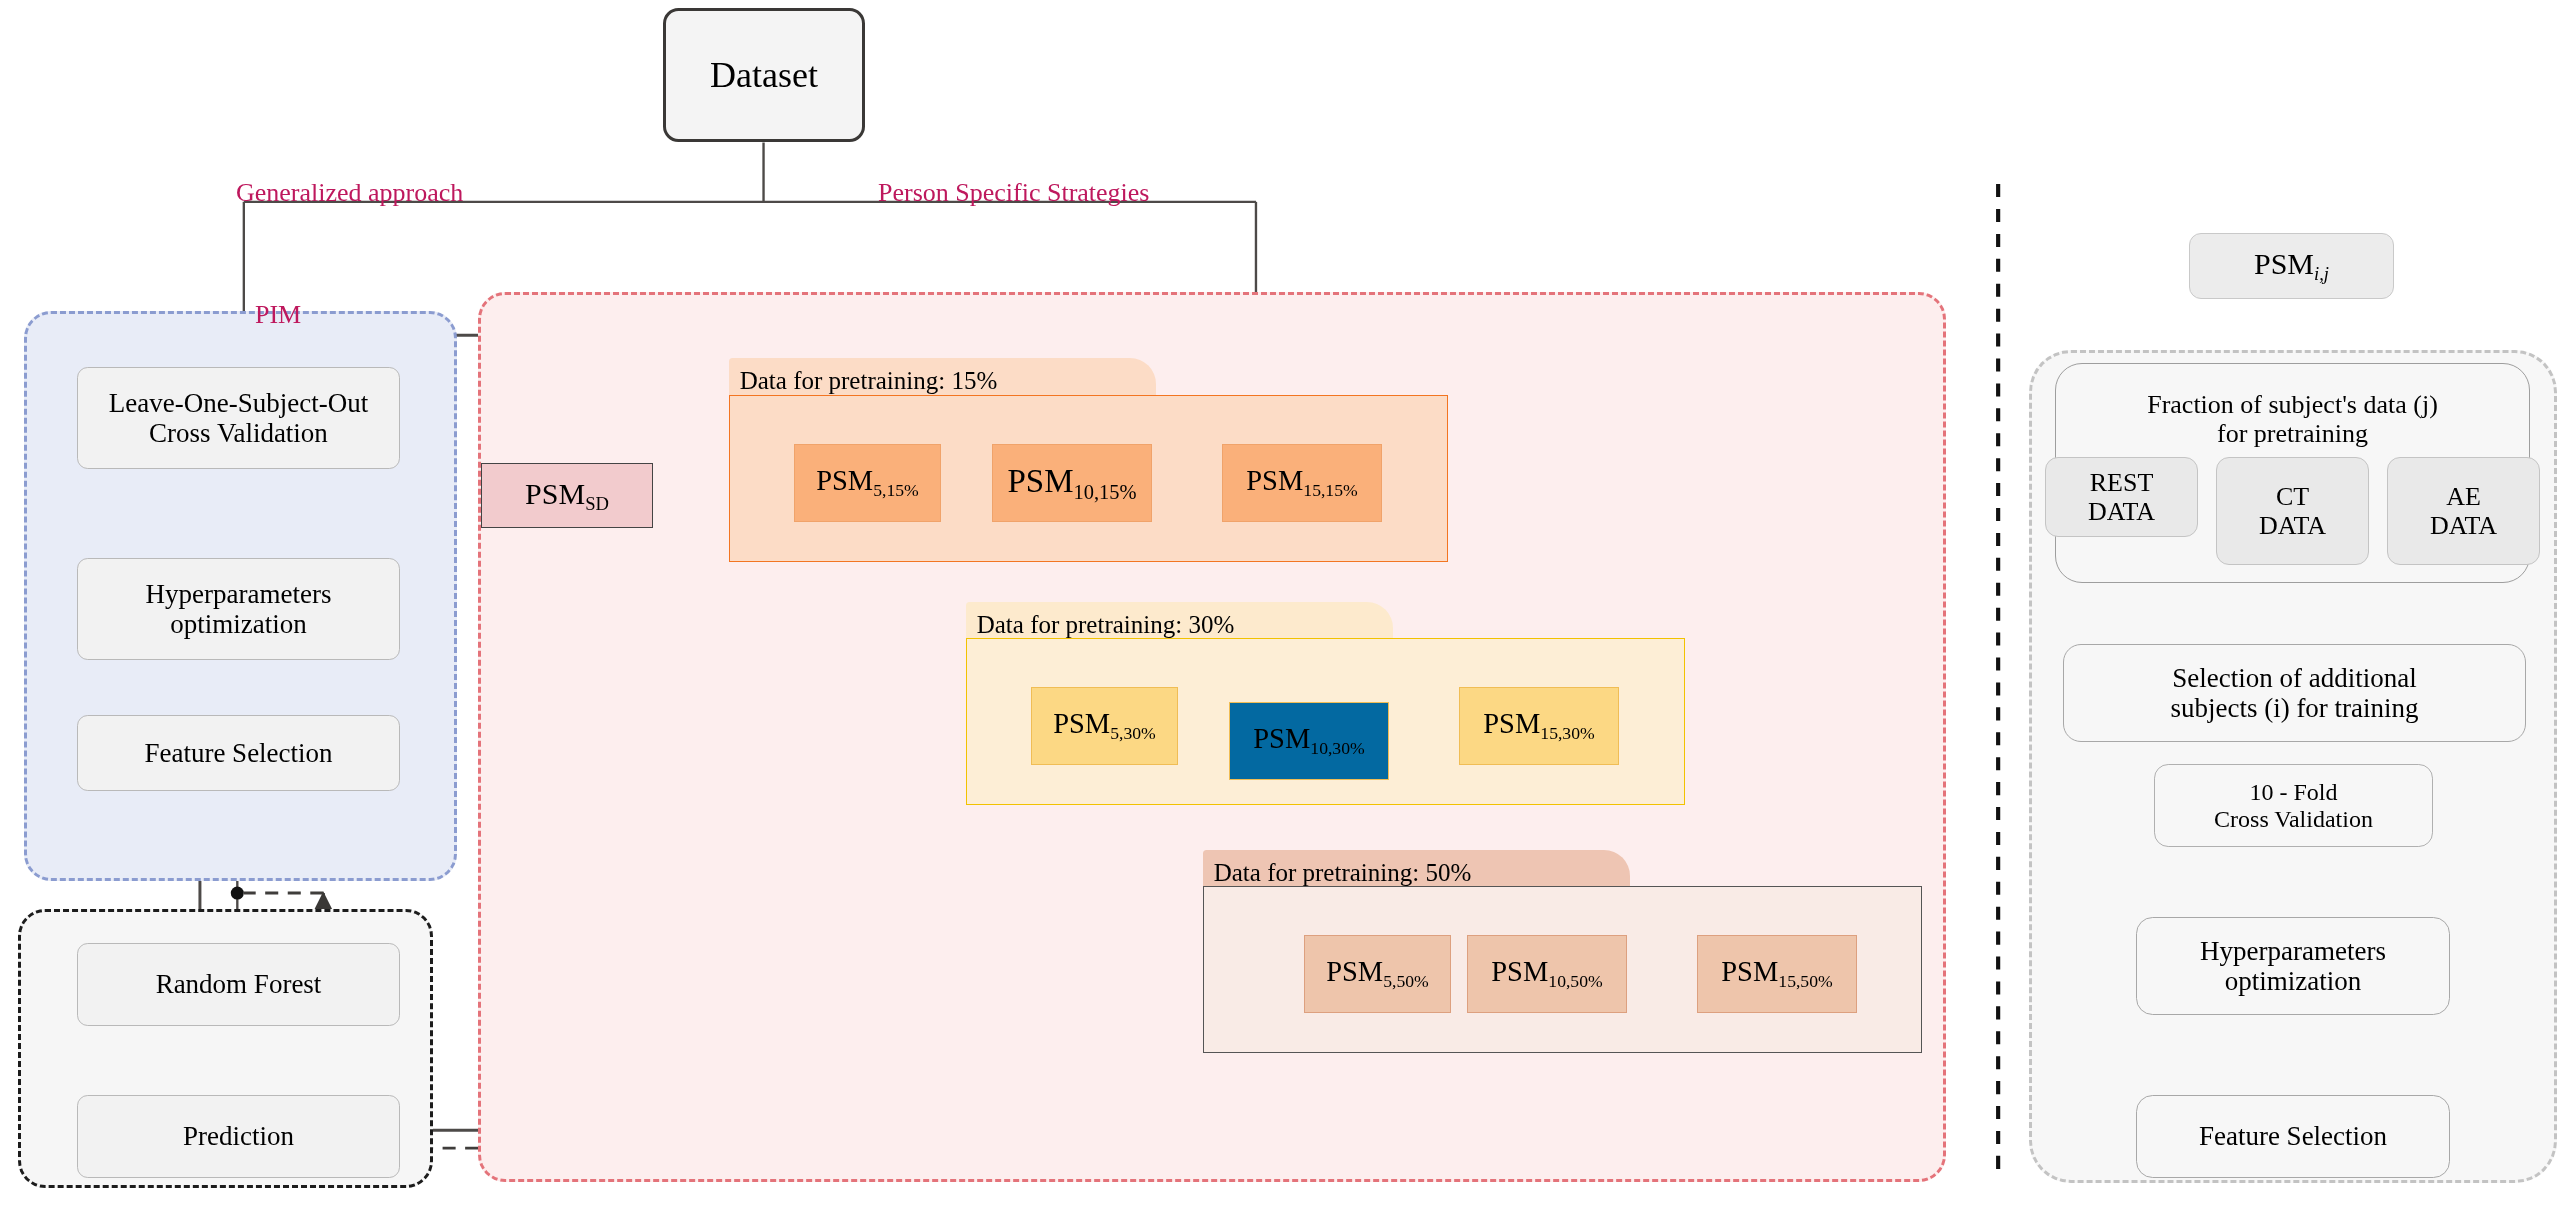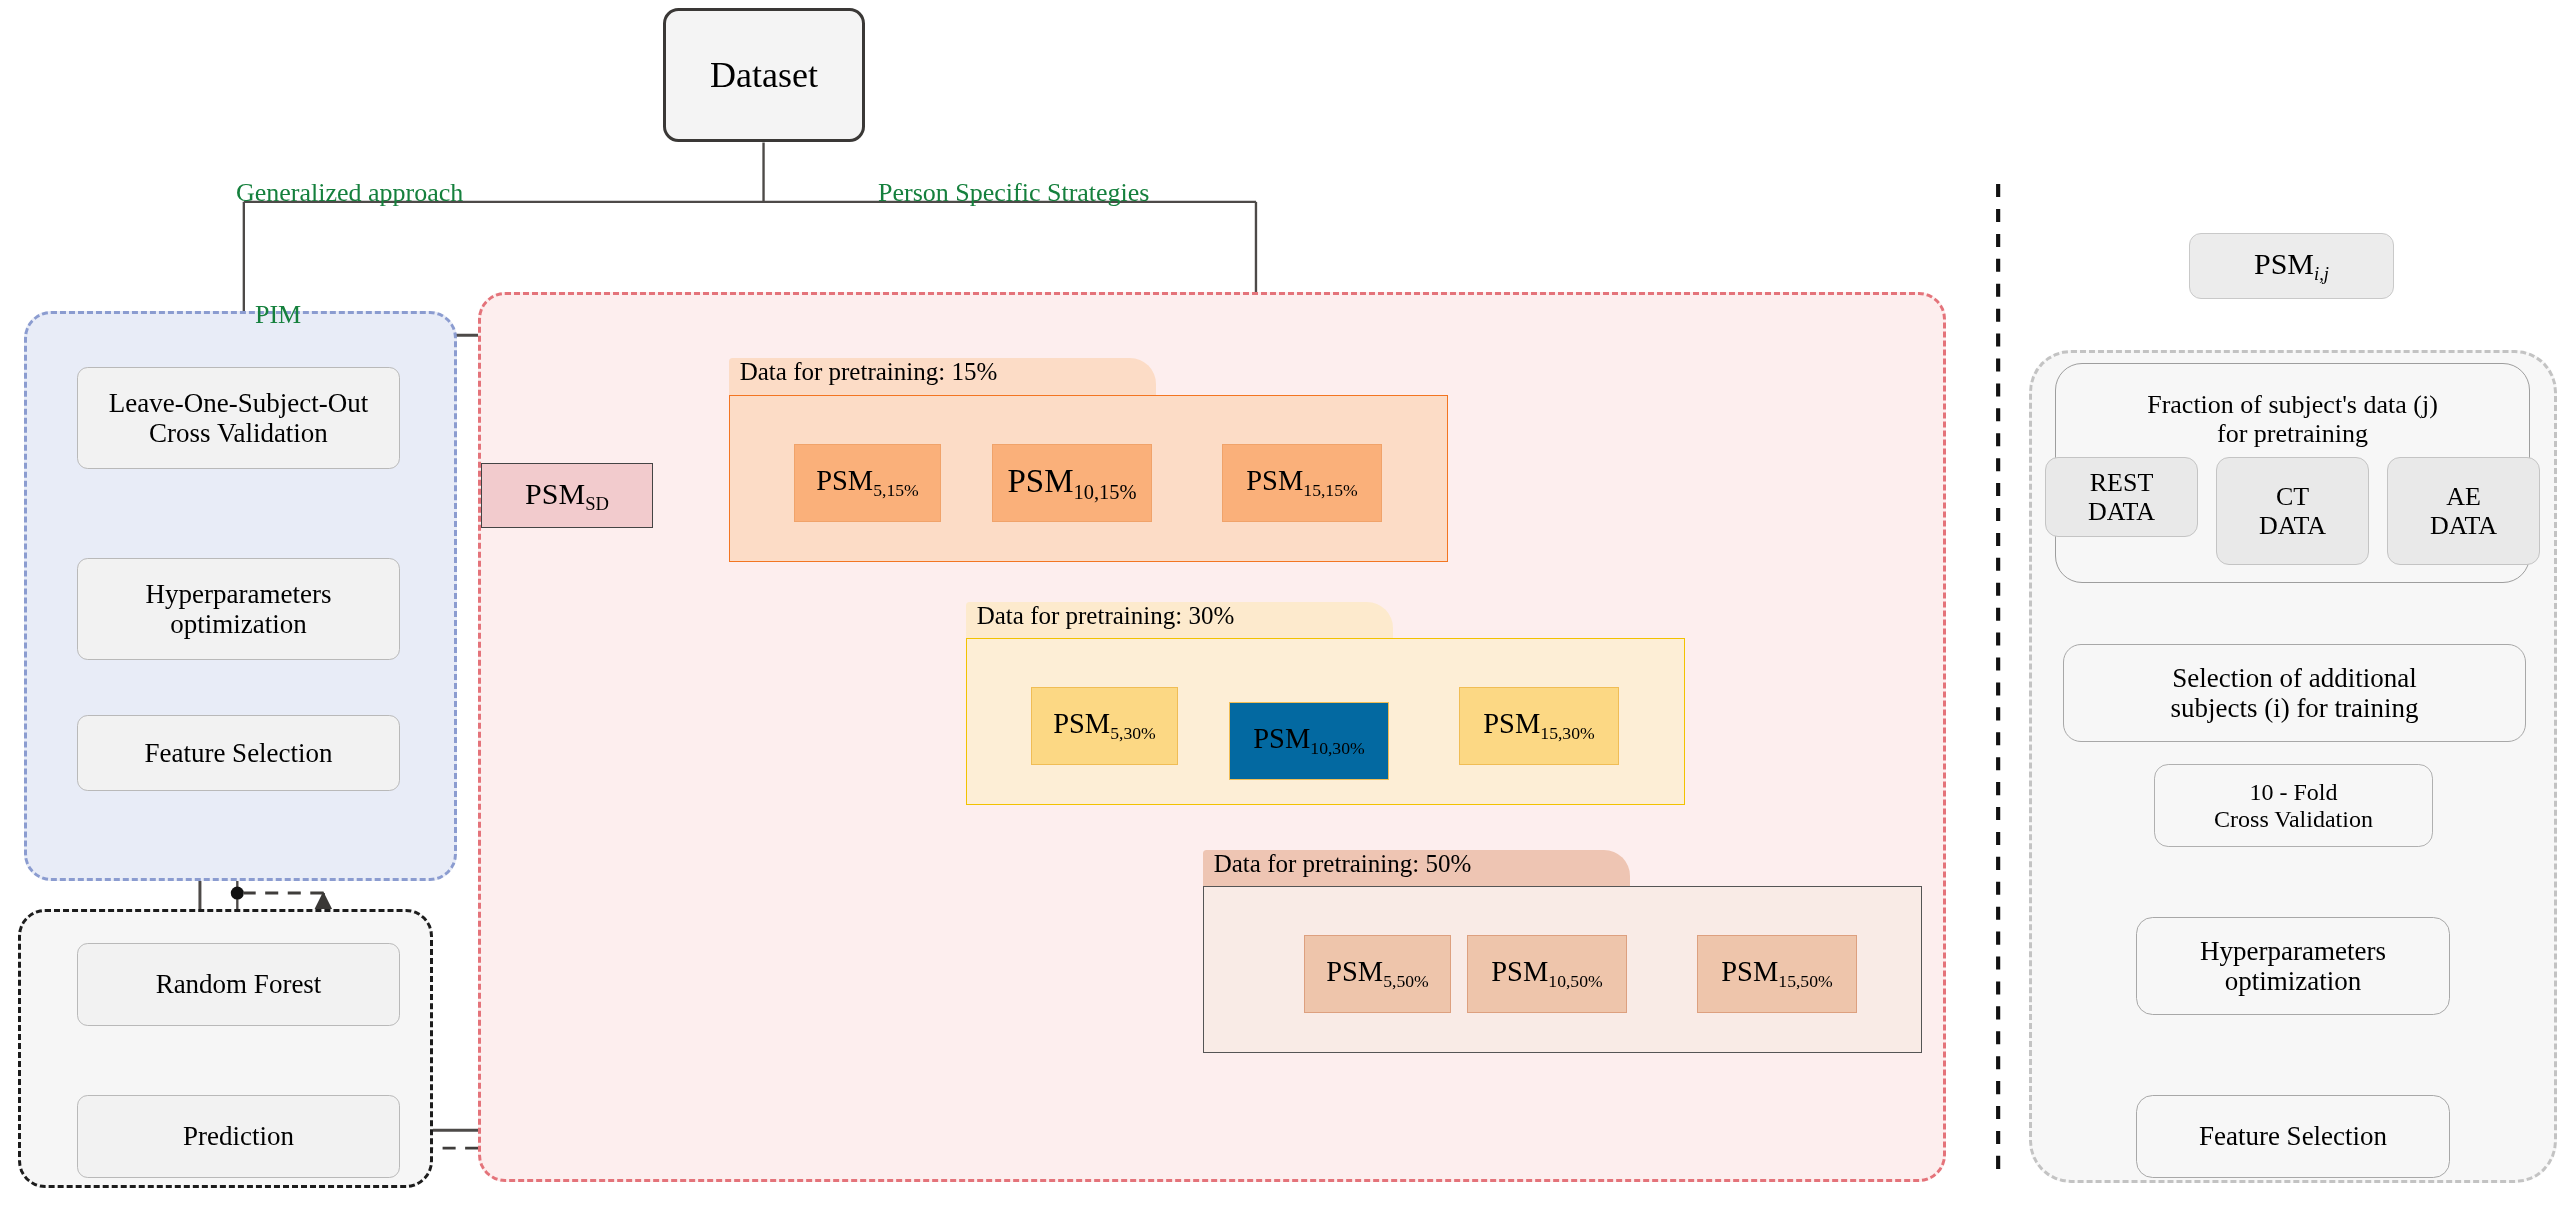--- a/index.html
+++ b/index.html
@@ -36,7 +36,7 @@
 
   svg.wires{position:absolute;left:0;top:0;width:2576px;height:1207px;pointer-events:none;}
 
-  .lbl{position:absolute;white-space:nowrap;color:#15803d;}
+  .lbl{position:absolute;white-space:nowrap;color:#be185d;}
 </style>
 </head>
 <body>

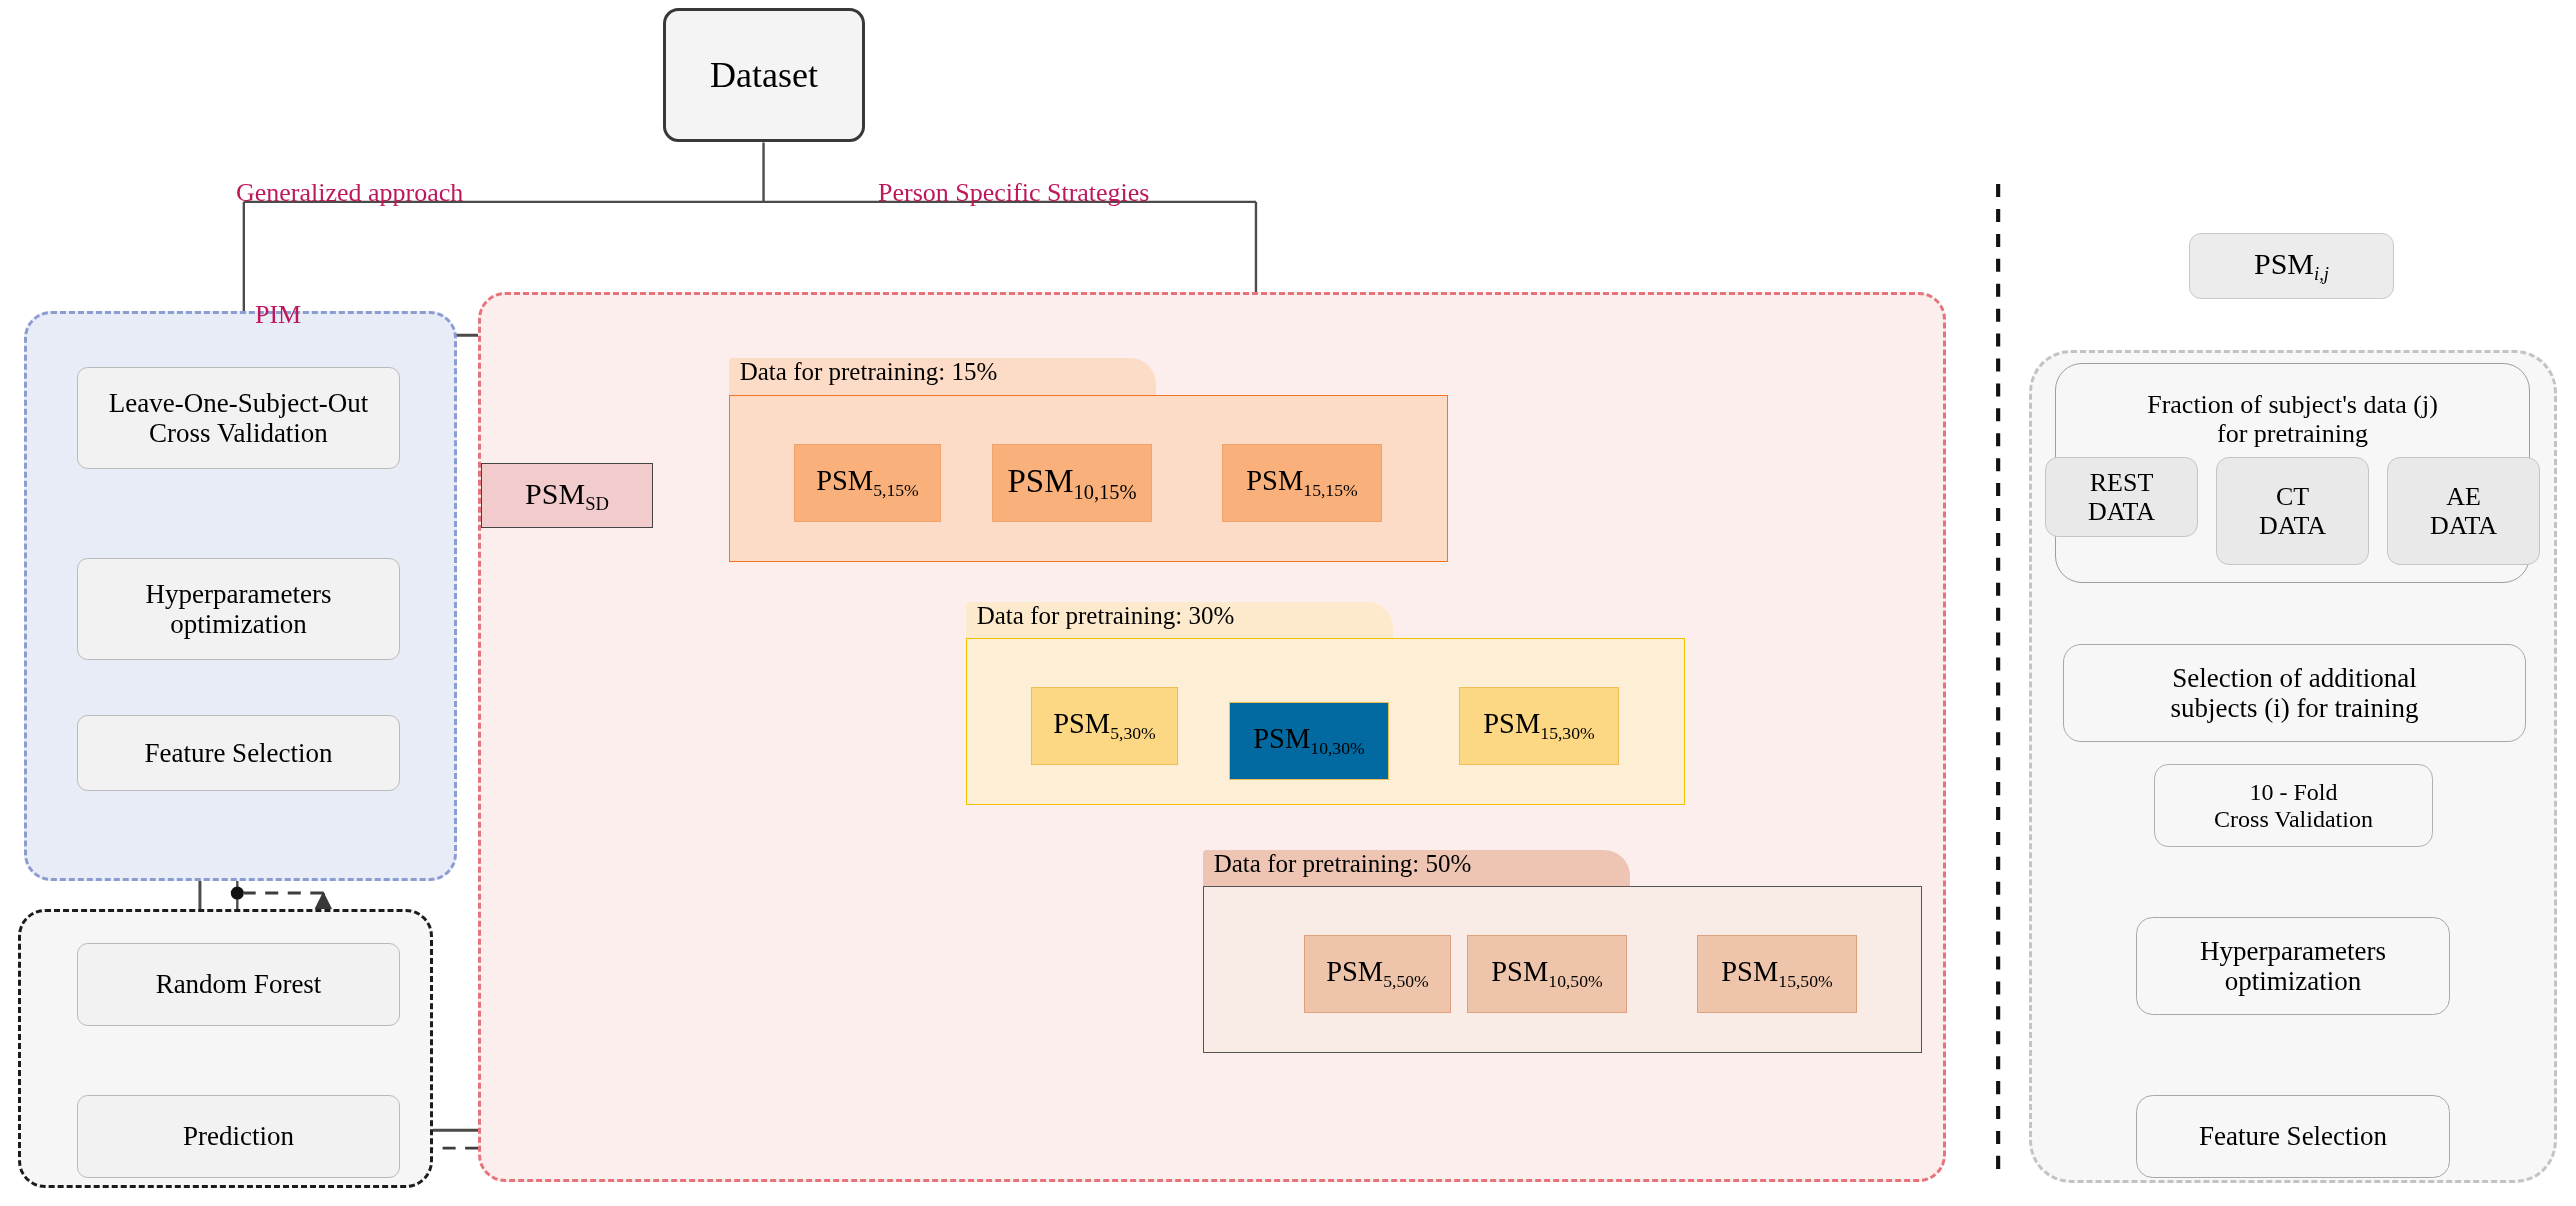--- a/index.html
+++ b/index.html
@@ -26,7 +26,7 @@
   .pre-box{position:absolute;box-sizing:border-box;}
   .pre-tab{position:absolute;box-sizing:border-box;
     border-top-left-radius:3.6px;border-top-right-radius:26px;
-    display:flex;align-items:flex-start;padding-left:10.7px;white-space:nowrap;}
+    display:flex;align-items:flex-end;padding-left:10.7px;white-space:nowrap;}
 
   .psm-cell{position:absolute;box-sizing:border-box;display:flex;
     align-items:center;justify-content:center;text-align:center;}

